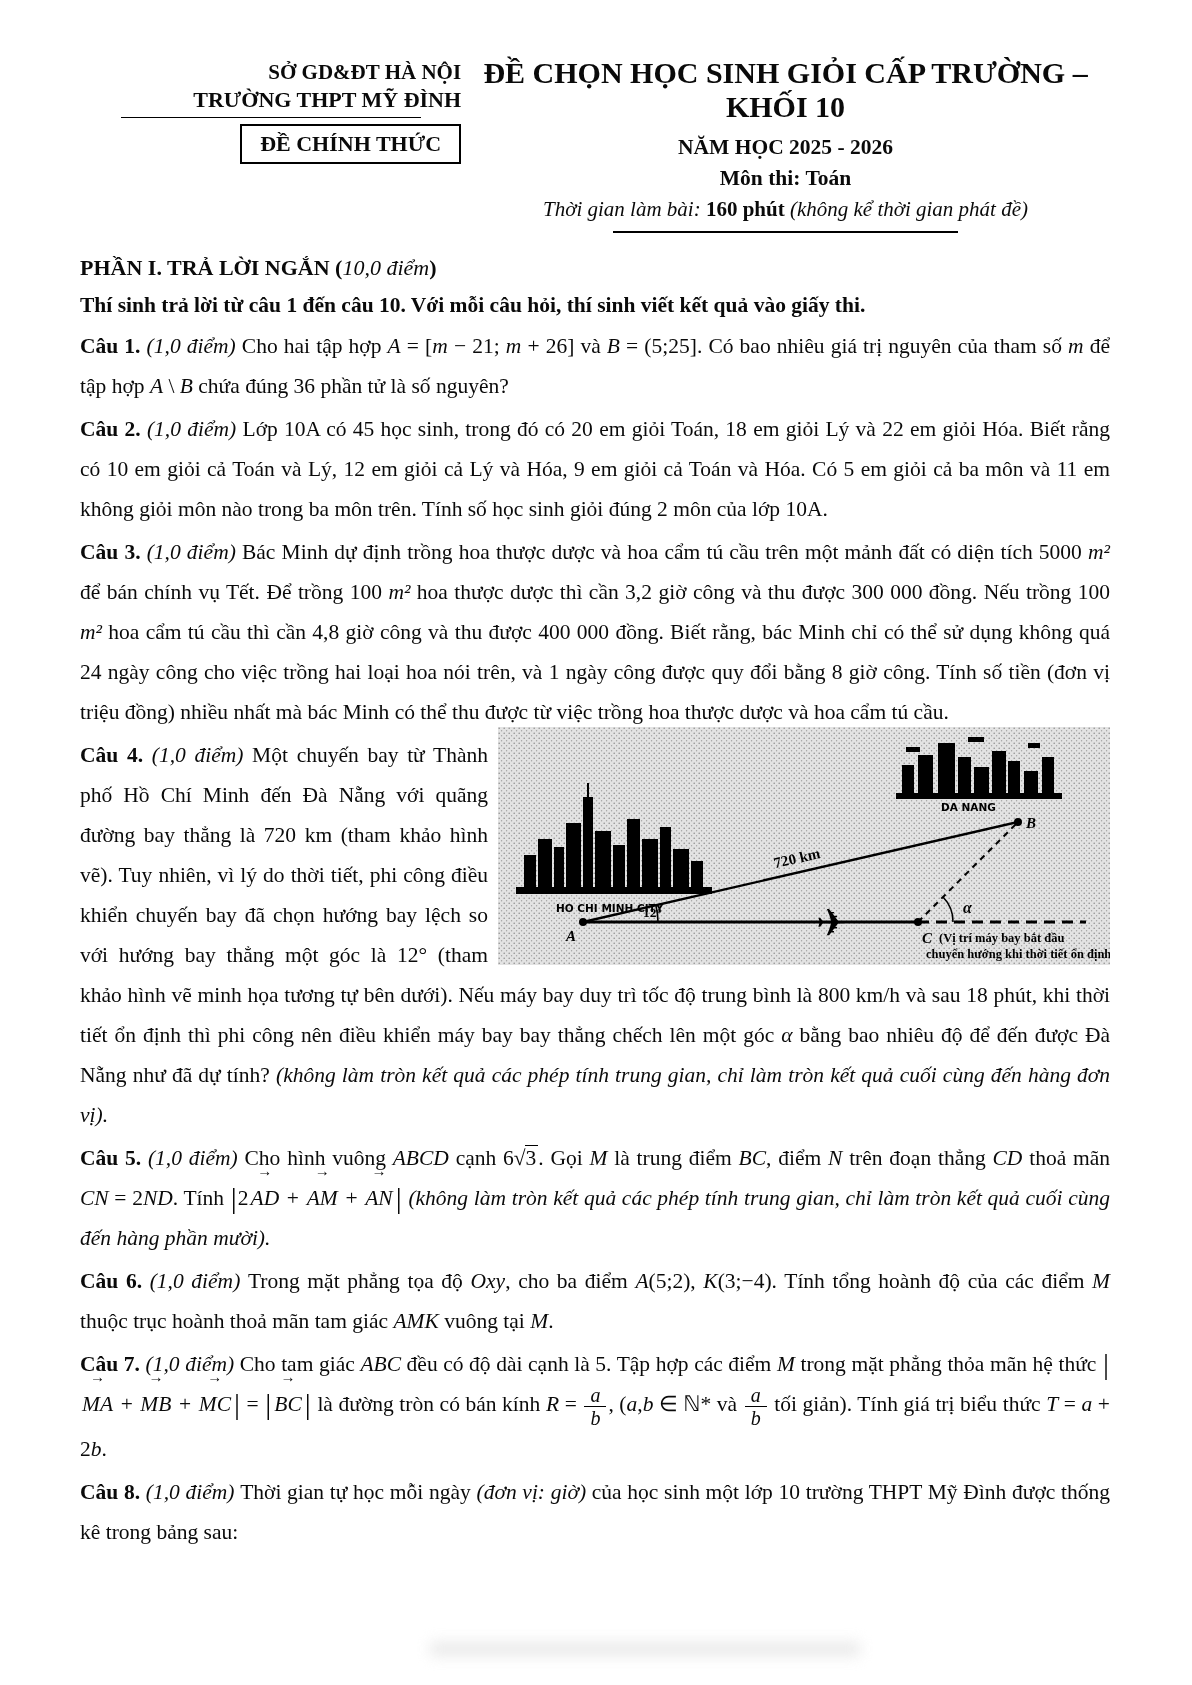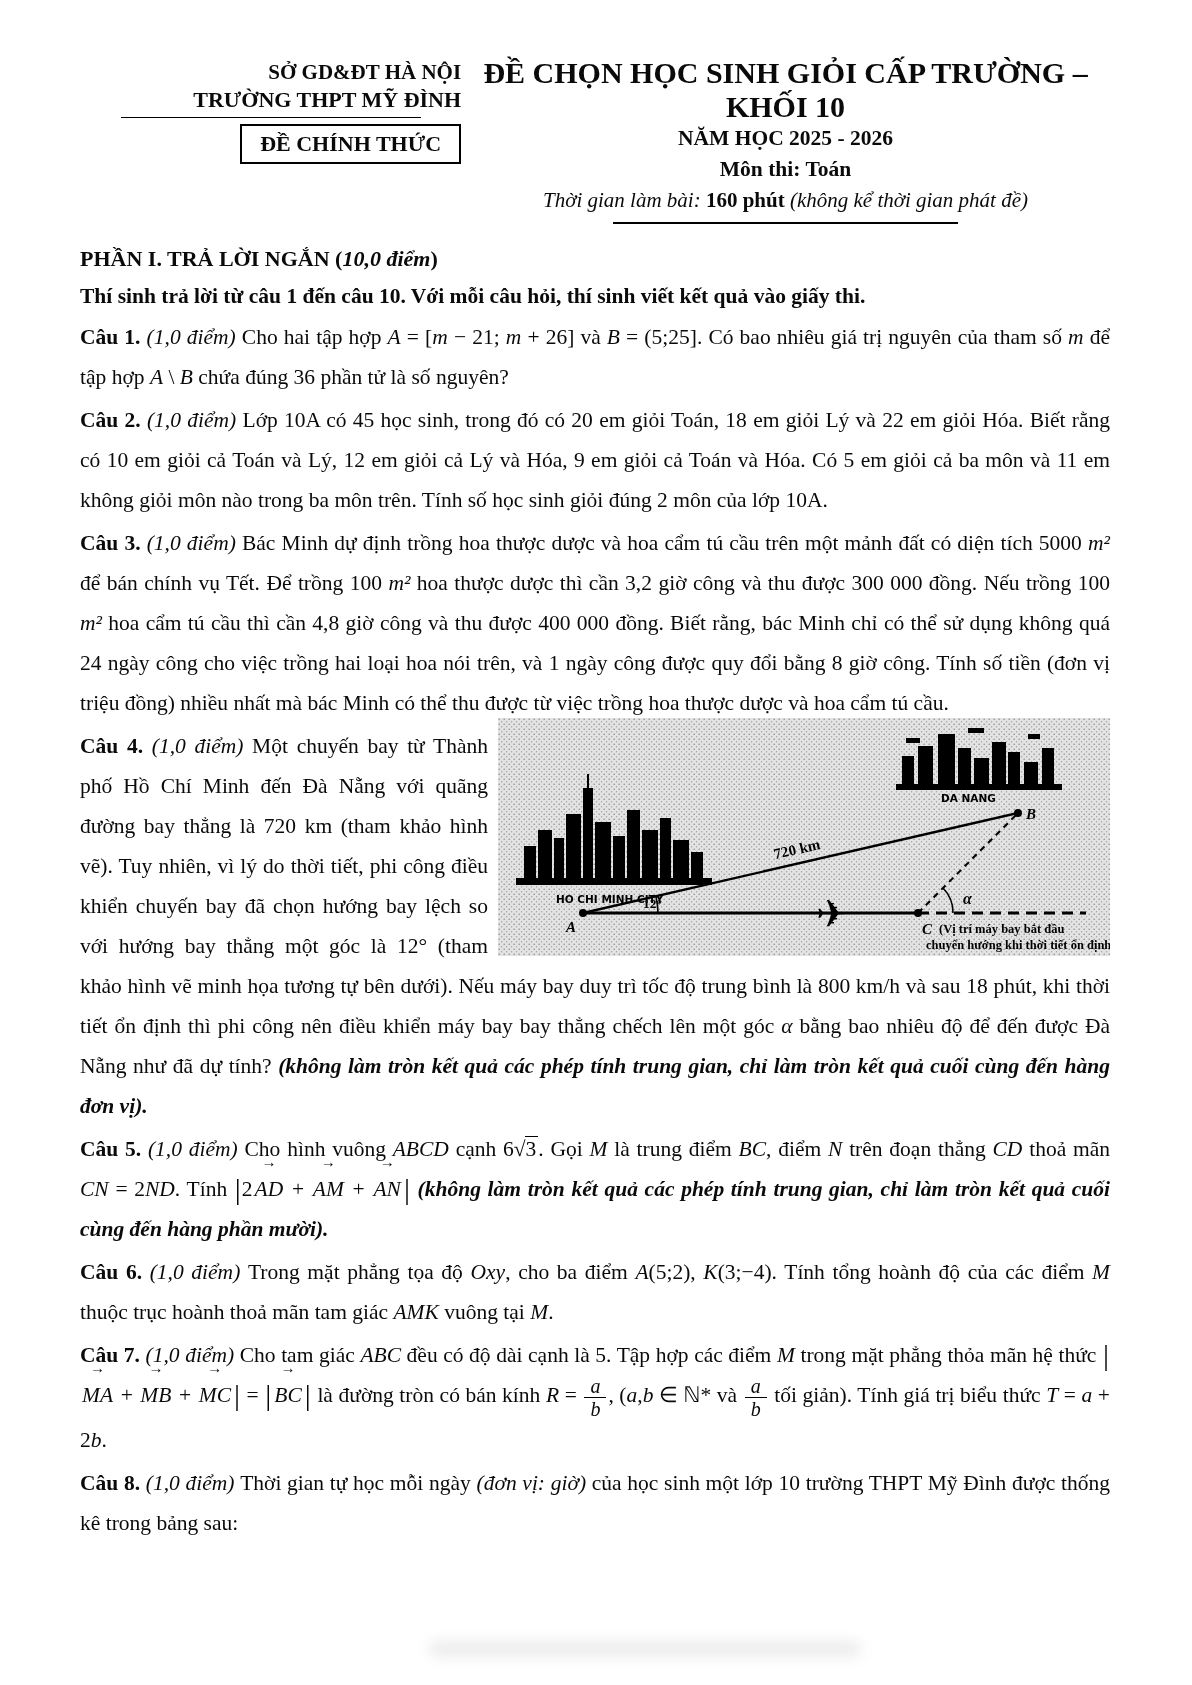--- a/index.html
+++ b/index.html
@@ -18,7 +18,7 @@
   .hbox{display:inline-block;border:2px solid #000;padding:5px 18px;font-size:22px;font-weight:700;margin-top:6px}
   .hl4{font-style:italic;font-size:19.5px;margin-top:9px}
   .hr1{font-size:30px;font-weight:700}
-  .hr2{font-size:21.5px;font-weight:700;margin-top:2px}
+  .hr2{font-size:21.5px;font-weight:700;margin-top:11px}
   .hr3{font-size:21.5px;font-weight:700;margin-top:6px}
   .hr4{font-size:21px;margin-top:6px}
   .hr4 .ital{font-style:italic}

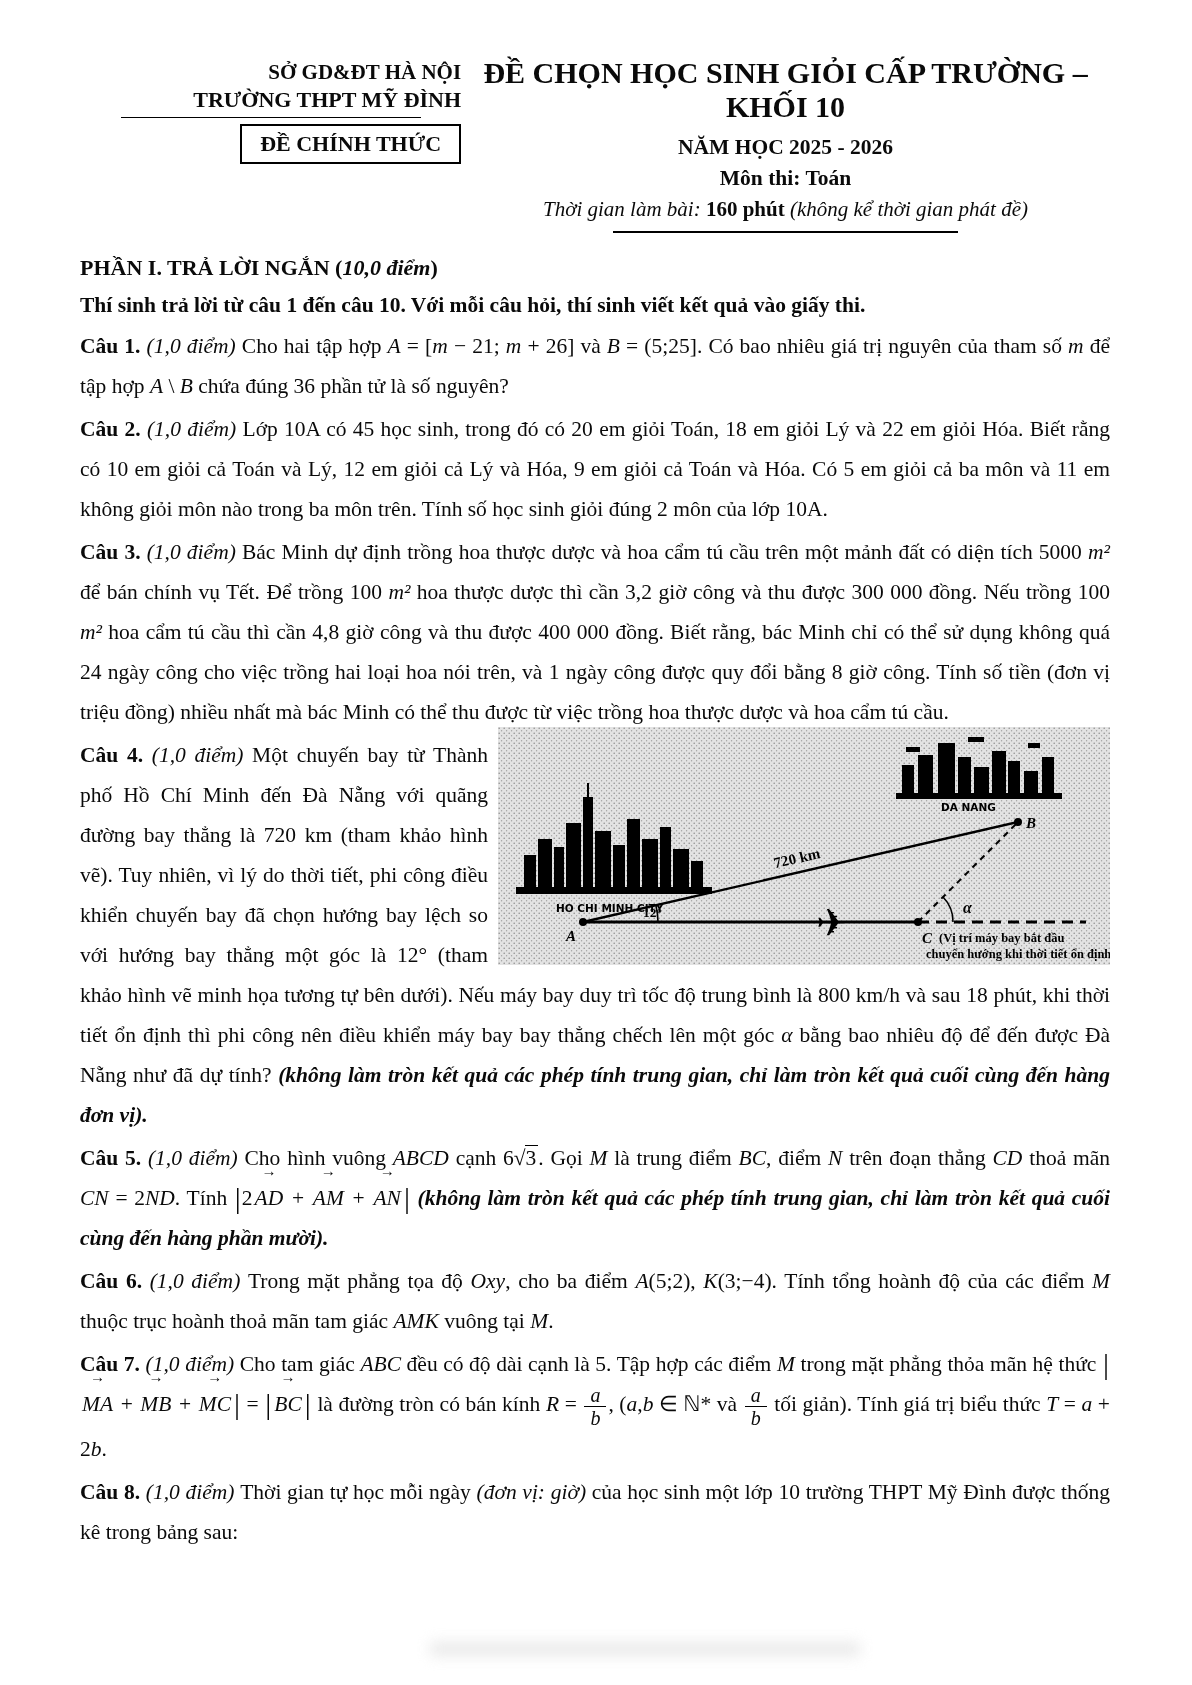--- a/index.html
+++ b/index.html
@@ -31,7 +31,7 @@
   .p-t{}
   .p-b{font-weight:700}
   .p-i{font-style:italic}
-  .p-bi{font-weight:700;font-style:italic}
+  .p-bi{font-weight:400;font-style:italic}
   .p-m{font-style:italic}
   .p-vec{font-style:italic;position:relative;display:inline-block;padding:0 2px}
   .p-vec::after{content:"→";position:absolute;left:0;right:0;top:-13px;font-size:15px;font-style:normal;text-align:center;line-height:13px}

